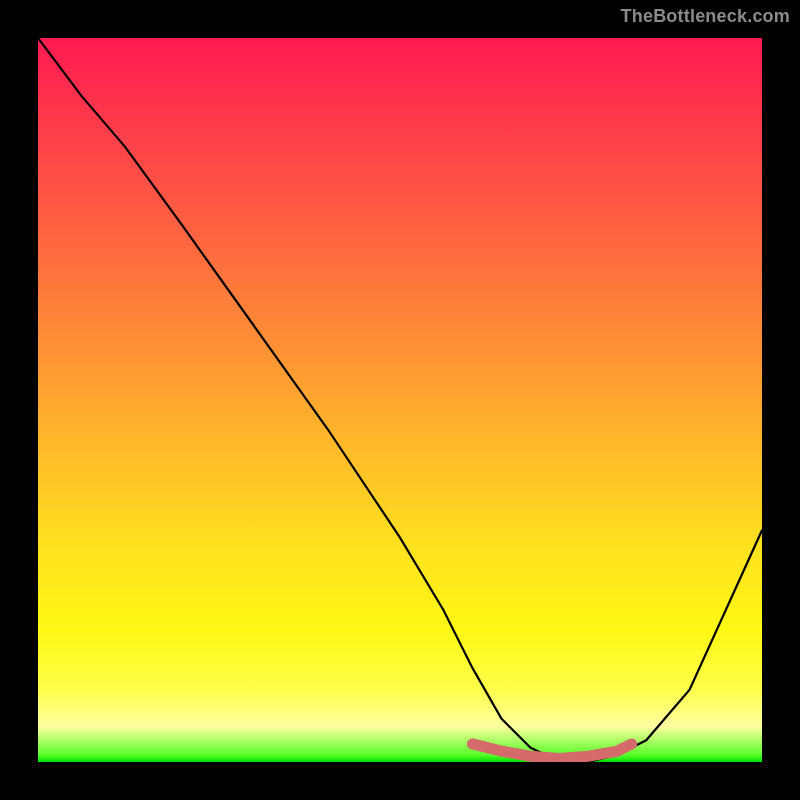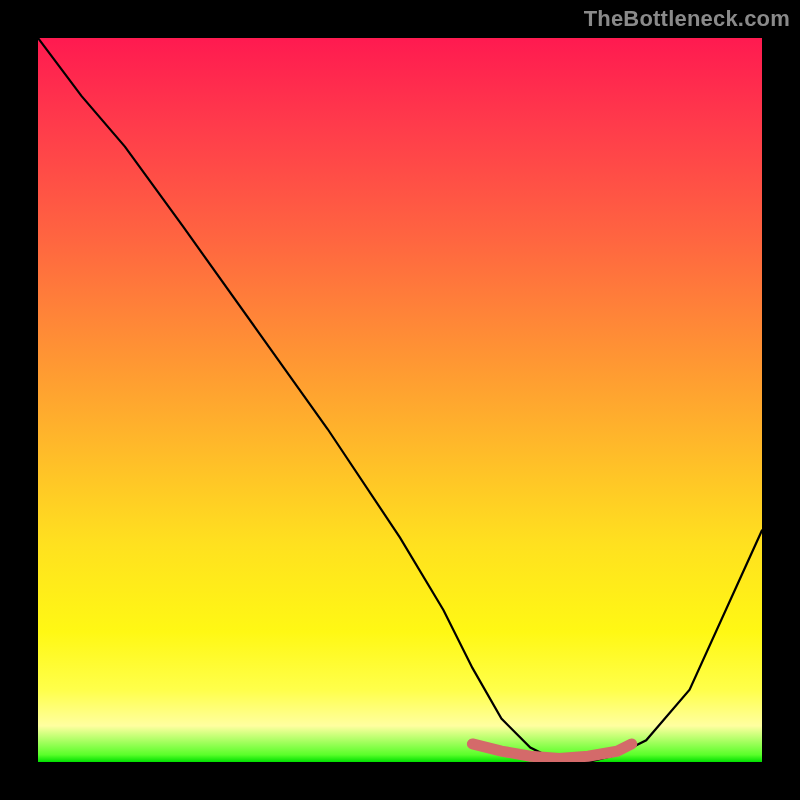--- a/index.html
+++ b/index.html
@@ -53,7 +53,7 @@
     top: 6px;
     right: 10px;
     font-family: Arial, Helvetica, sans-serif;
-    font-size: 22px;
+    font-size: 18px;
     font-weight: bold;
     color: #8a8a8a;
     letter-spacing: 0.2px;

